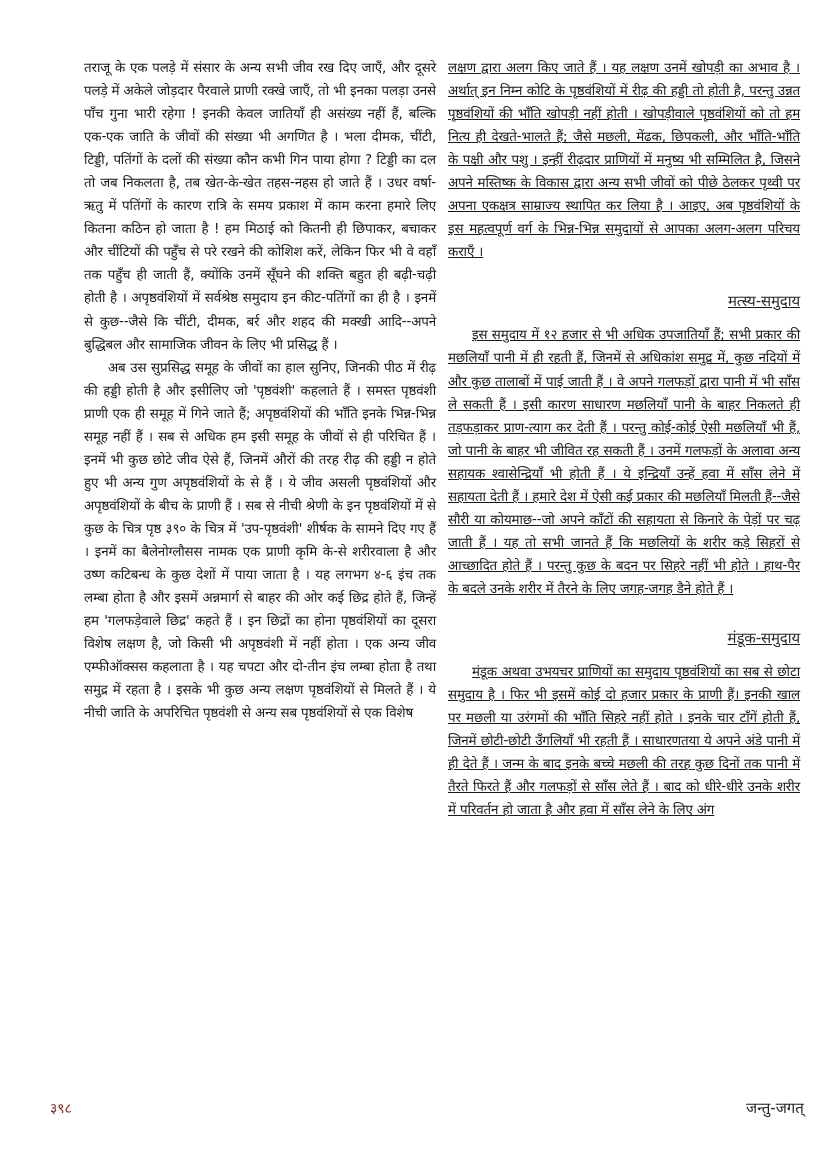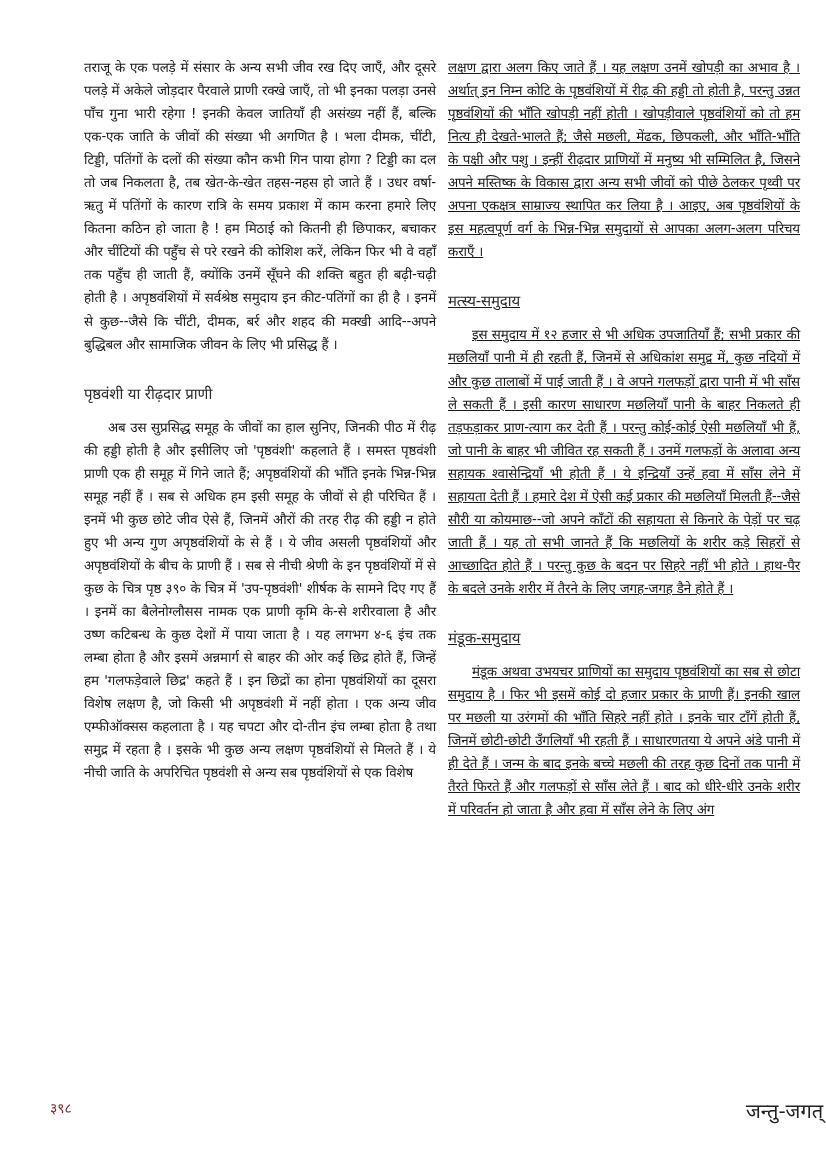--- a/index.html
+++ b/index.html
@@ -19,7 +19,7 @@
     .col p { margin: 0; }
     .col p.indent { text-indent: 24px; }
     .heading {
-      text-align: left; font-size: 15px; font-weight: normal;
+      text-align: right; font-size: 15px; font-weight: normal;
       color: #2a2a2a; margin: 26px 0 10px 0; line-height: 24px;
     }
     .footer-num {

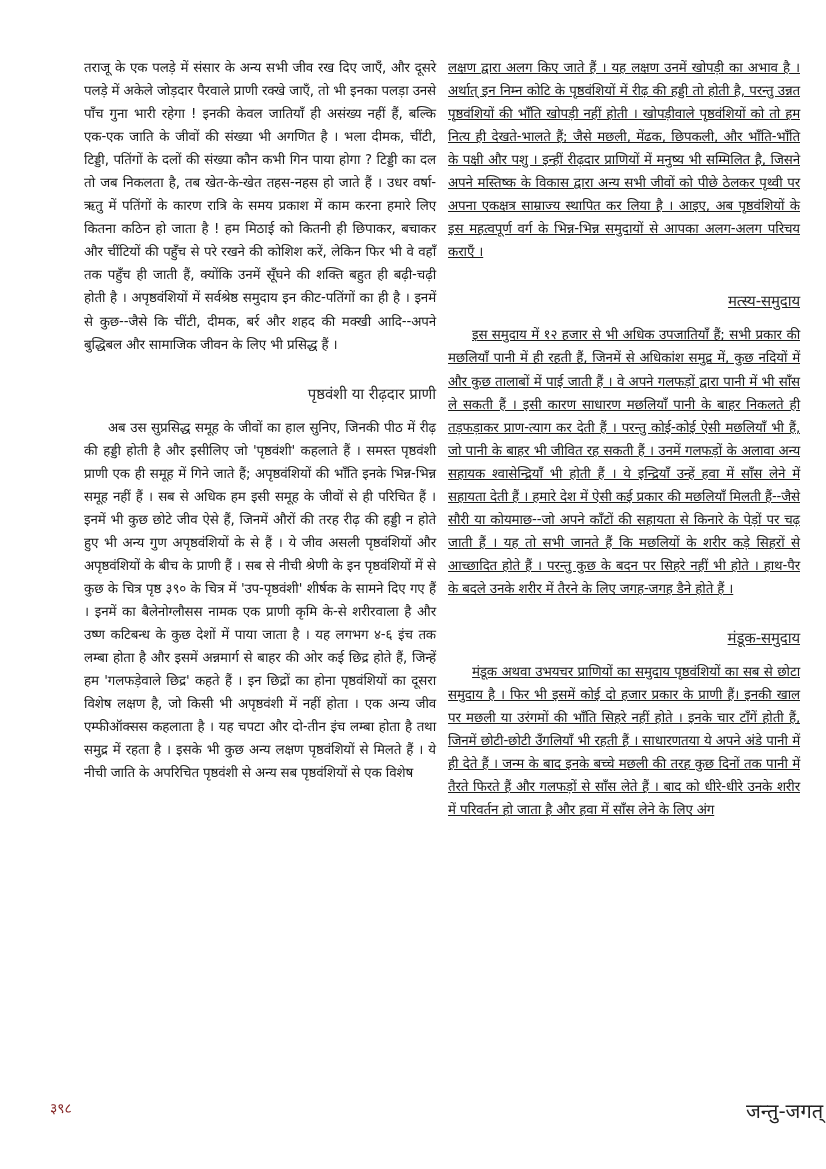--- a/index.html
+++ b/index.html
@@ -46,7 +46,6 @@
 
   <div class="col left">
     <p>तराजू के एक पलड़े में संसार के अन्य सभी जीव रख दिए जाएँ, और दूसरे पलड़े में अकेले जोड़दार पैरवाले प्राणी रक्खे जाएँ, तो भी इनका पलड़ा उनसे पाँच गुना भारी रहेगा ! इनकी केवल जातियाँ ही असंख्य नहीं हैं, बल्कि एक-एक जाति के जीवों की संख्या भी अगणित है । भला दीमक, चींटी, टिड्डी, पतिंगों के दलों की संख्या कौन कभी गिन पाया होगा ? टिड्डी का दल तो जब निकलता है, तब खेत-के-खेत तहस-नहस हो जाते हैं । उधर वर्षा-ऋतु में पतिंगों के कारण रात्रि के समय प्रकाश में काम करना हमारे लिए कितना कठिन हो जाता है ! हम मिठाई को कितनी ही छिपाकर, बचाकर और चींटियों की पहुँच से परे रखने की कोशिश करें, लेकिन फिर भी वे वहाँ तक पहुँच ही जाती हैं, क्योंकि उनमें सूँघने की शक्ति बहुत ही बढ़ी-चढ़ी होती है । अपृष्ठवंशियों में सर्वश्रेष्ठ समुदाय इन कीट-पतिंगों का ही है । इनमें से कुछ--जैसे कि चींटी, दीमक, बर्र और शहद की मक्खी आदि--अपने बुद्धिबल और सामाजिक जीवन के लिए भी प्रसिद्ध हैं ।</p>
-    <div class="heading">पृष्ठवंशी या रीढ़दार प्राणी</div>
     <p class="indent">अब उस सुप्रसिद्ध समूह के जीवों का हाल सुनिए, जिनकी पीठ में रीढ़ की हड्डी होती है और इसीलिए जो 'पृष्ठवंशी' कहलाते हैं । समस्त पृष्ठवंशी प्राणी एक ही समूह में गिने जाते हैं; अपृष्ठवंशियों की भाँति इनके भिन्न-भिन्न समूह नहीं हैं । सब से अधिक हम इसी समूह के जीवों से ही परिचित हैं । इनमें भी कुछ छोटे जीव ऐसे हैं, जिनमें औरों की तरह रीढ़ की हड्डी न होते हुए भी अन्य गुण अपृष्ठवंशियों के से हैं । ये जीव असली पृष्ठवंशियों और अपृष्ठवंशियों के बीच के प्राणी हैं । सब से नीची श्रेणी के इन पृष्ठवंशियों में से कुछ के चित्र पृष्ठ ३९० के चित्र में 'उप-पृष्ठवंशी' शीर्षक के सामने दिए गए हैं । इनमें का बैलेनोग्लौसस नामक एक प्राणी कृमि के-से शरीरवाला है और उष्ण कटिबन्ध के कुछ देशों में पाया जाता है । यह लगभग ४-६ इंच तक लम्बा होता है और इसमें अन्नमार्ग से बाहर की ओर कई छिद्र होते हैं, जिन्हें हम 'गलफड़ेवाले छिद्र' कहते हैं । इन छिद्रों का होना पृष्ठवंशियों का दूसरा विशेष लक्षण है, जो किसी भी अपृष्ठवंशी में नहीं होता । एक अन्य जीव एम्फीऑक्सस कहलाता है । यह चपटा और दो-तीन इंच लम्बा होता है तथा समुद्र में रहता है । इसके भी कुछ अन्य लक्षण पृष्ठवंशियों से मिलते हैं । ये नीची जाति के अपरिचित पृष्ठवंशी से अन्य सब पृष्ठवंशियों से एक विशेष</p>
   </div>
 

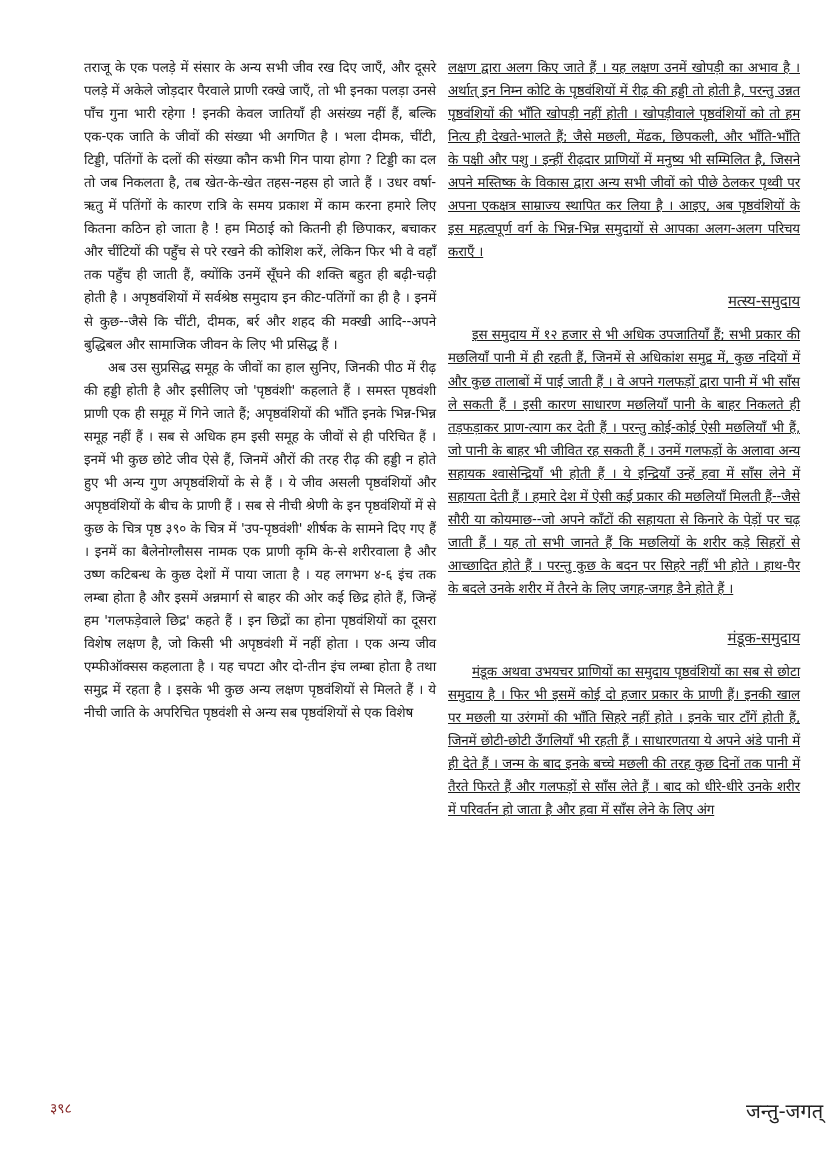--- a/index.html
+++ b/index.html
@@ -34,7 +34,7 @@
       text-shadow: 1px 1px 0 #bbb;
     }
     .footer-title {
-      position: absolute; left: 706px; top: 1097px; font-size: 20px; color: #222;
+      position: absolute; left: 706px; top: 1097px; font-size: 15px; color: #222;
       font-family: "DejaVu Sans", sans-serif;
       padding-left: 40px;
     }

